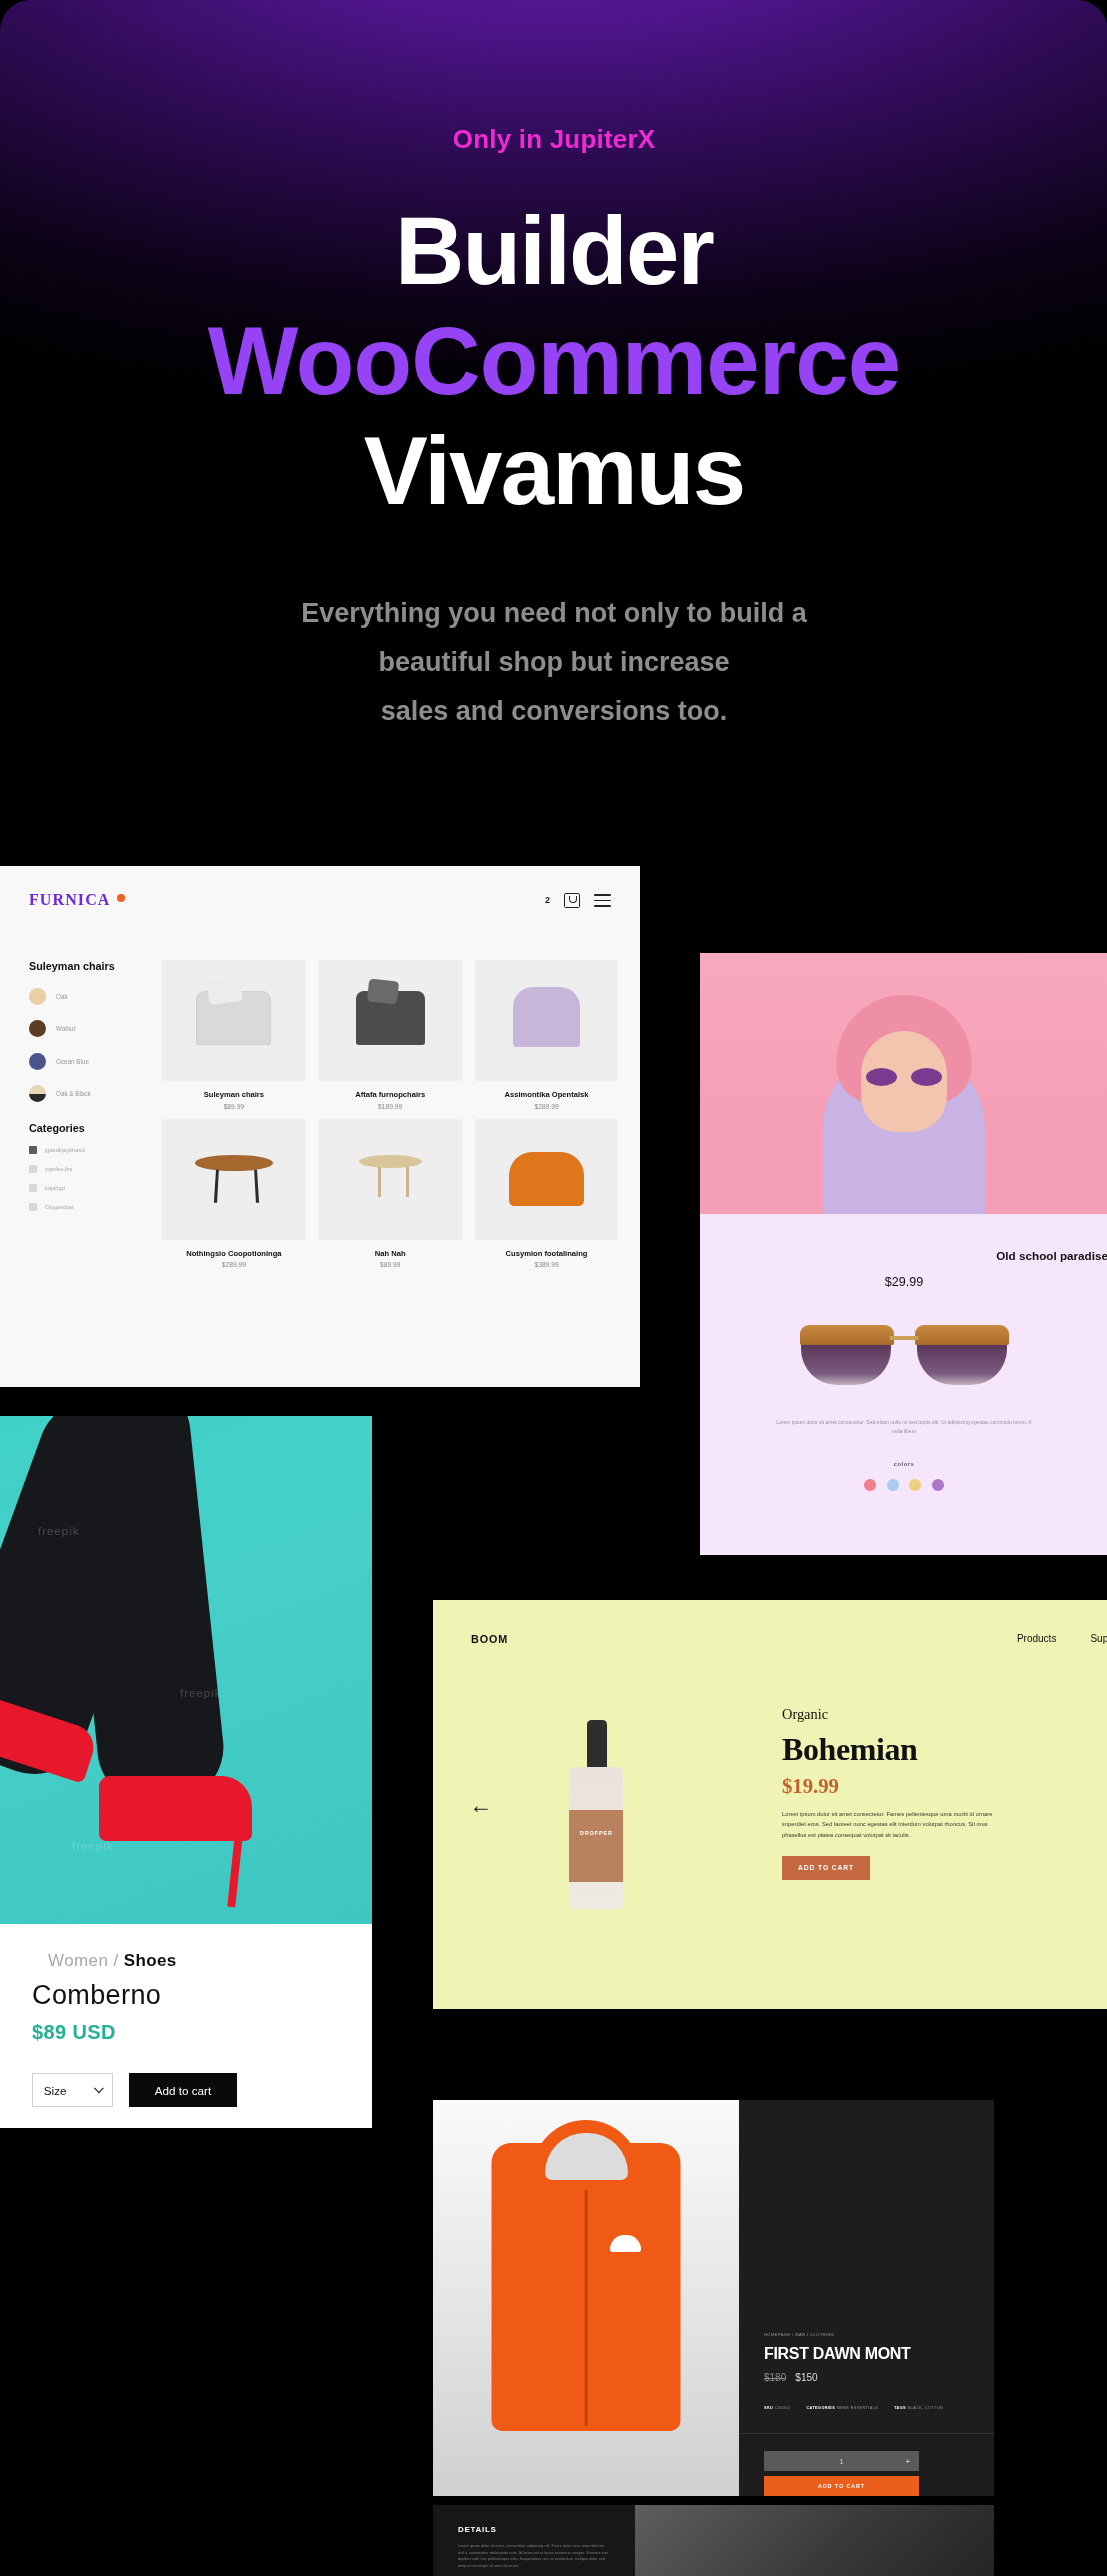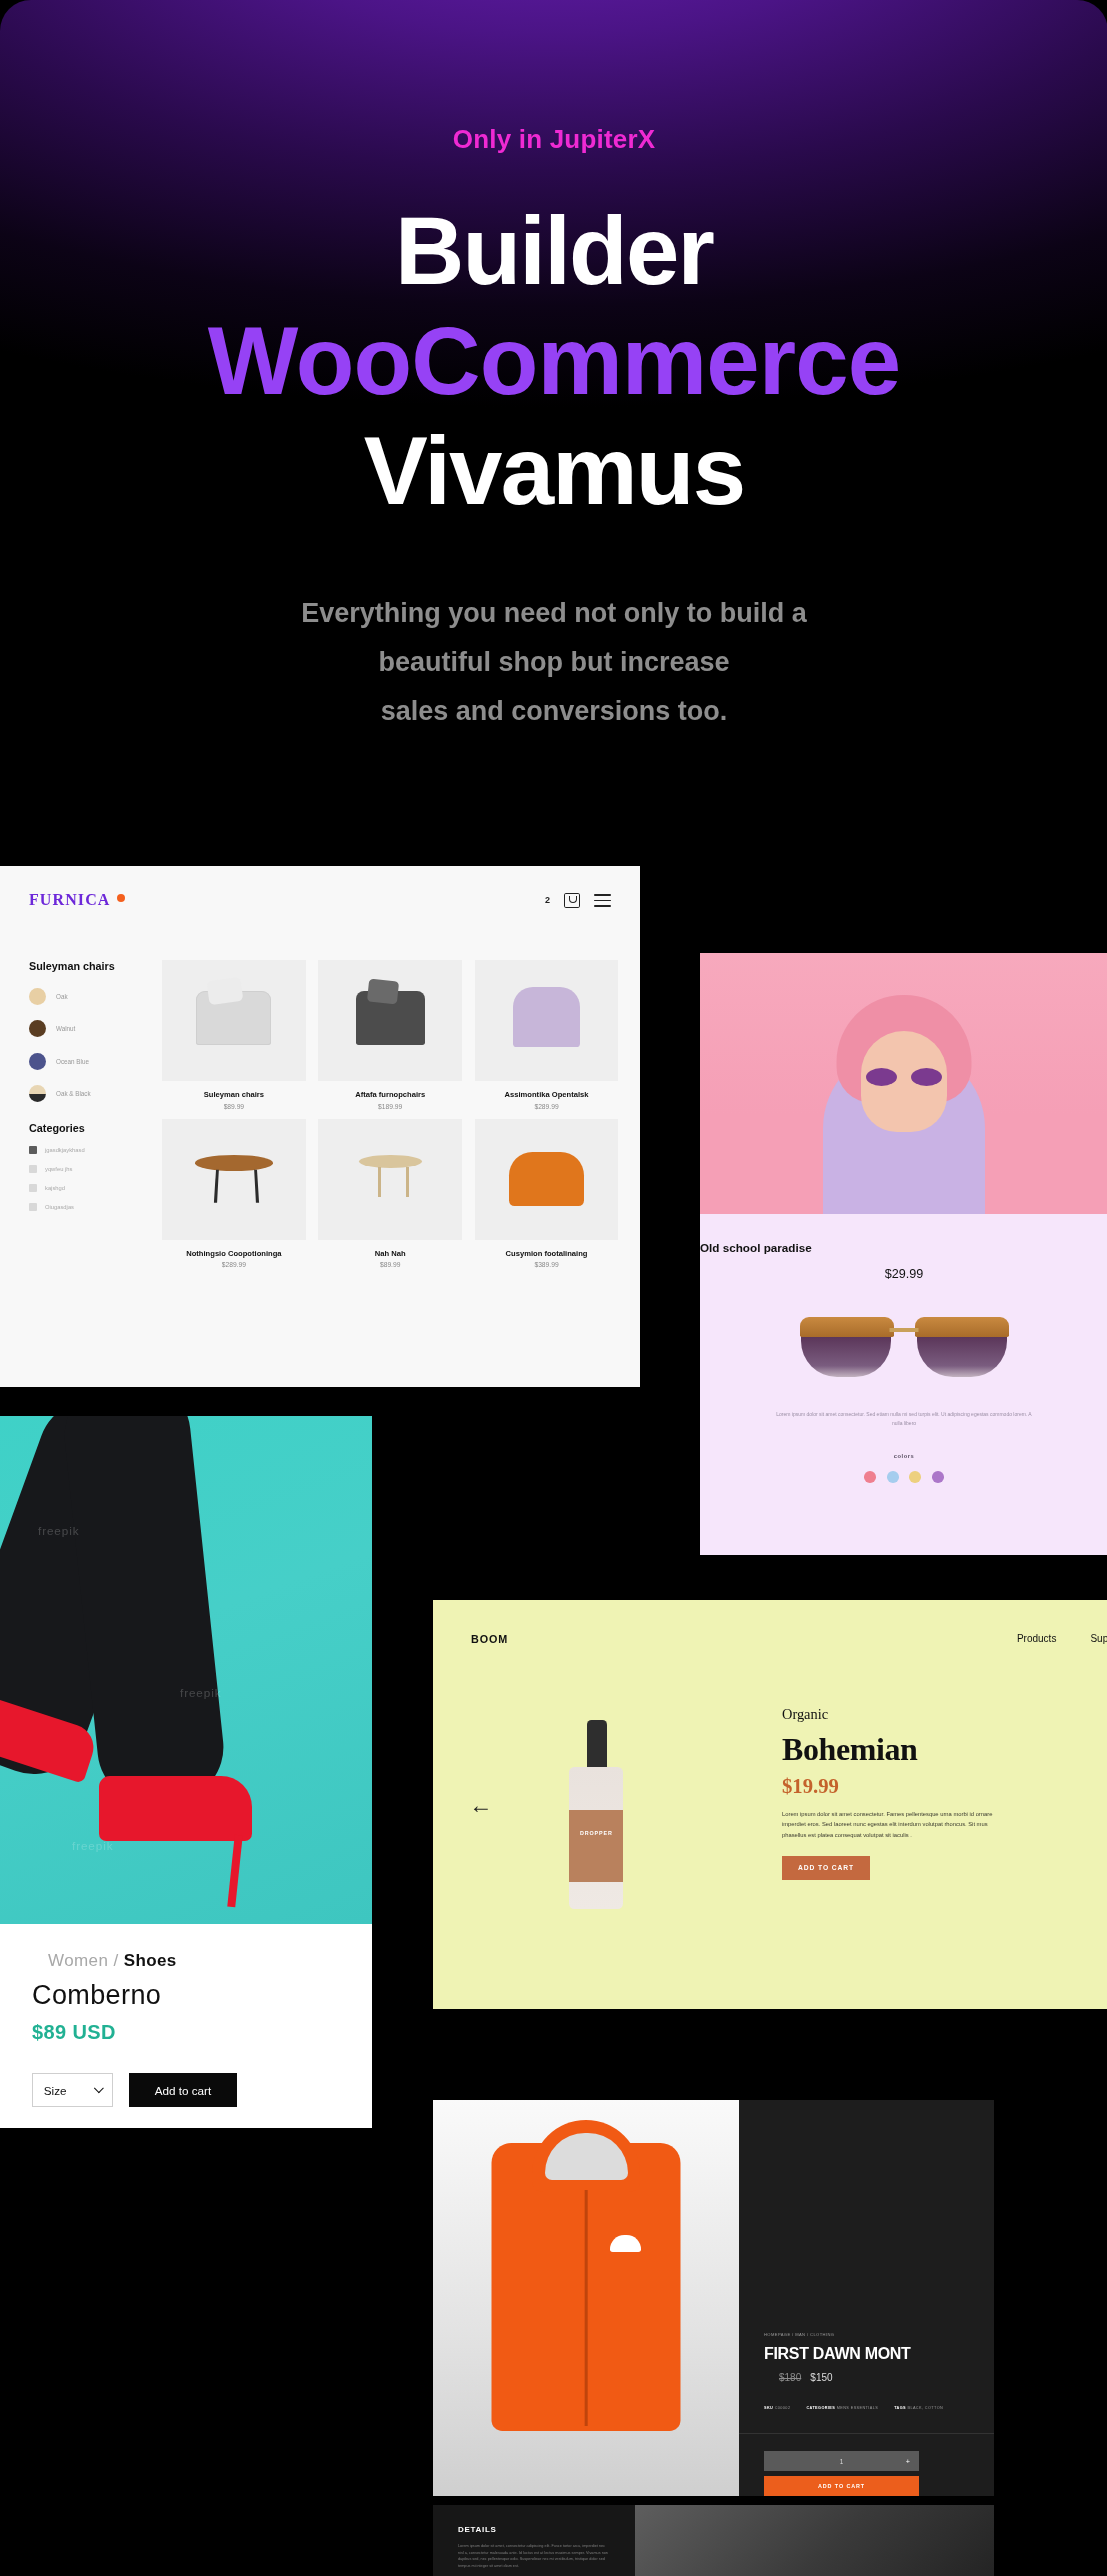--- a/index.html
+++ b/index.html
@@ -94,7 +94,7 @@
   .sg-glass { position:absolute; left:50%; top:44%; transform:translateX(-50%); width:76px; height:18px; }
   .sg-glass i { position:absolute; top:0; width:31px; height:18px; background:#7b3a8f; border-radius:50%; }
   .sg-glass i:first-child { left:0; } .sg-glass i:last-child { right:0; }
-  .sg-title { text-align:left; font-size:11.7px; font-weight:bold; margin-top:27px; color:#111; }
+  .sg-title { text-align:right; font-size:11.7px; font-weight:bold; margin-top:35px; color:#111; }
   .sg-price { text-align:center; font-size:12.6px; margin-top:12.6px; color:#111; }
   .sg-prod { margin:31px auto 0; width:209px; height:67px; position:relative; }
   .lens { position:absolute; top:9px; width:90px; height:56px; border-radius:7.2px 7.2px 36px 36px;

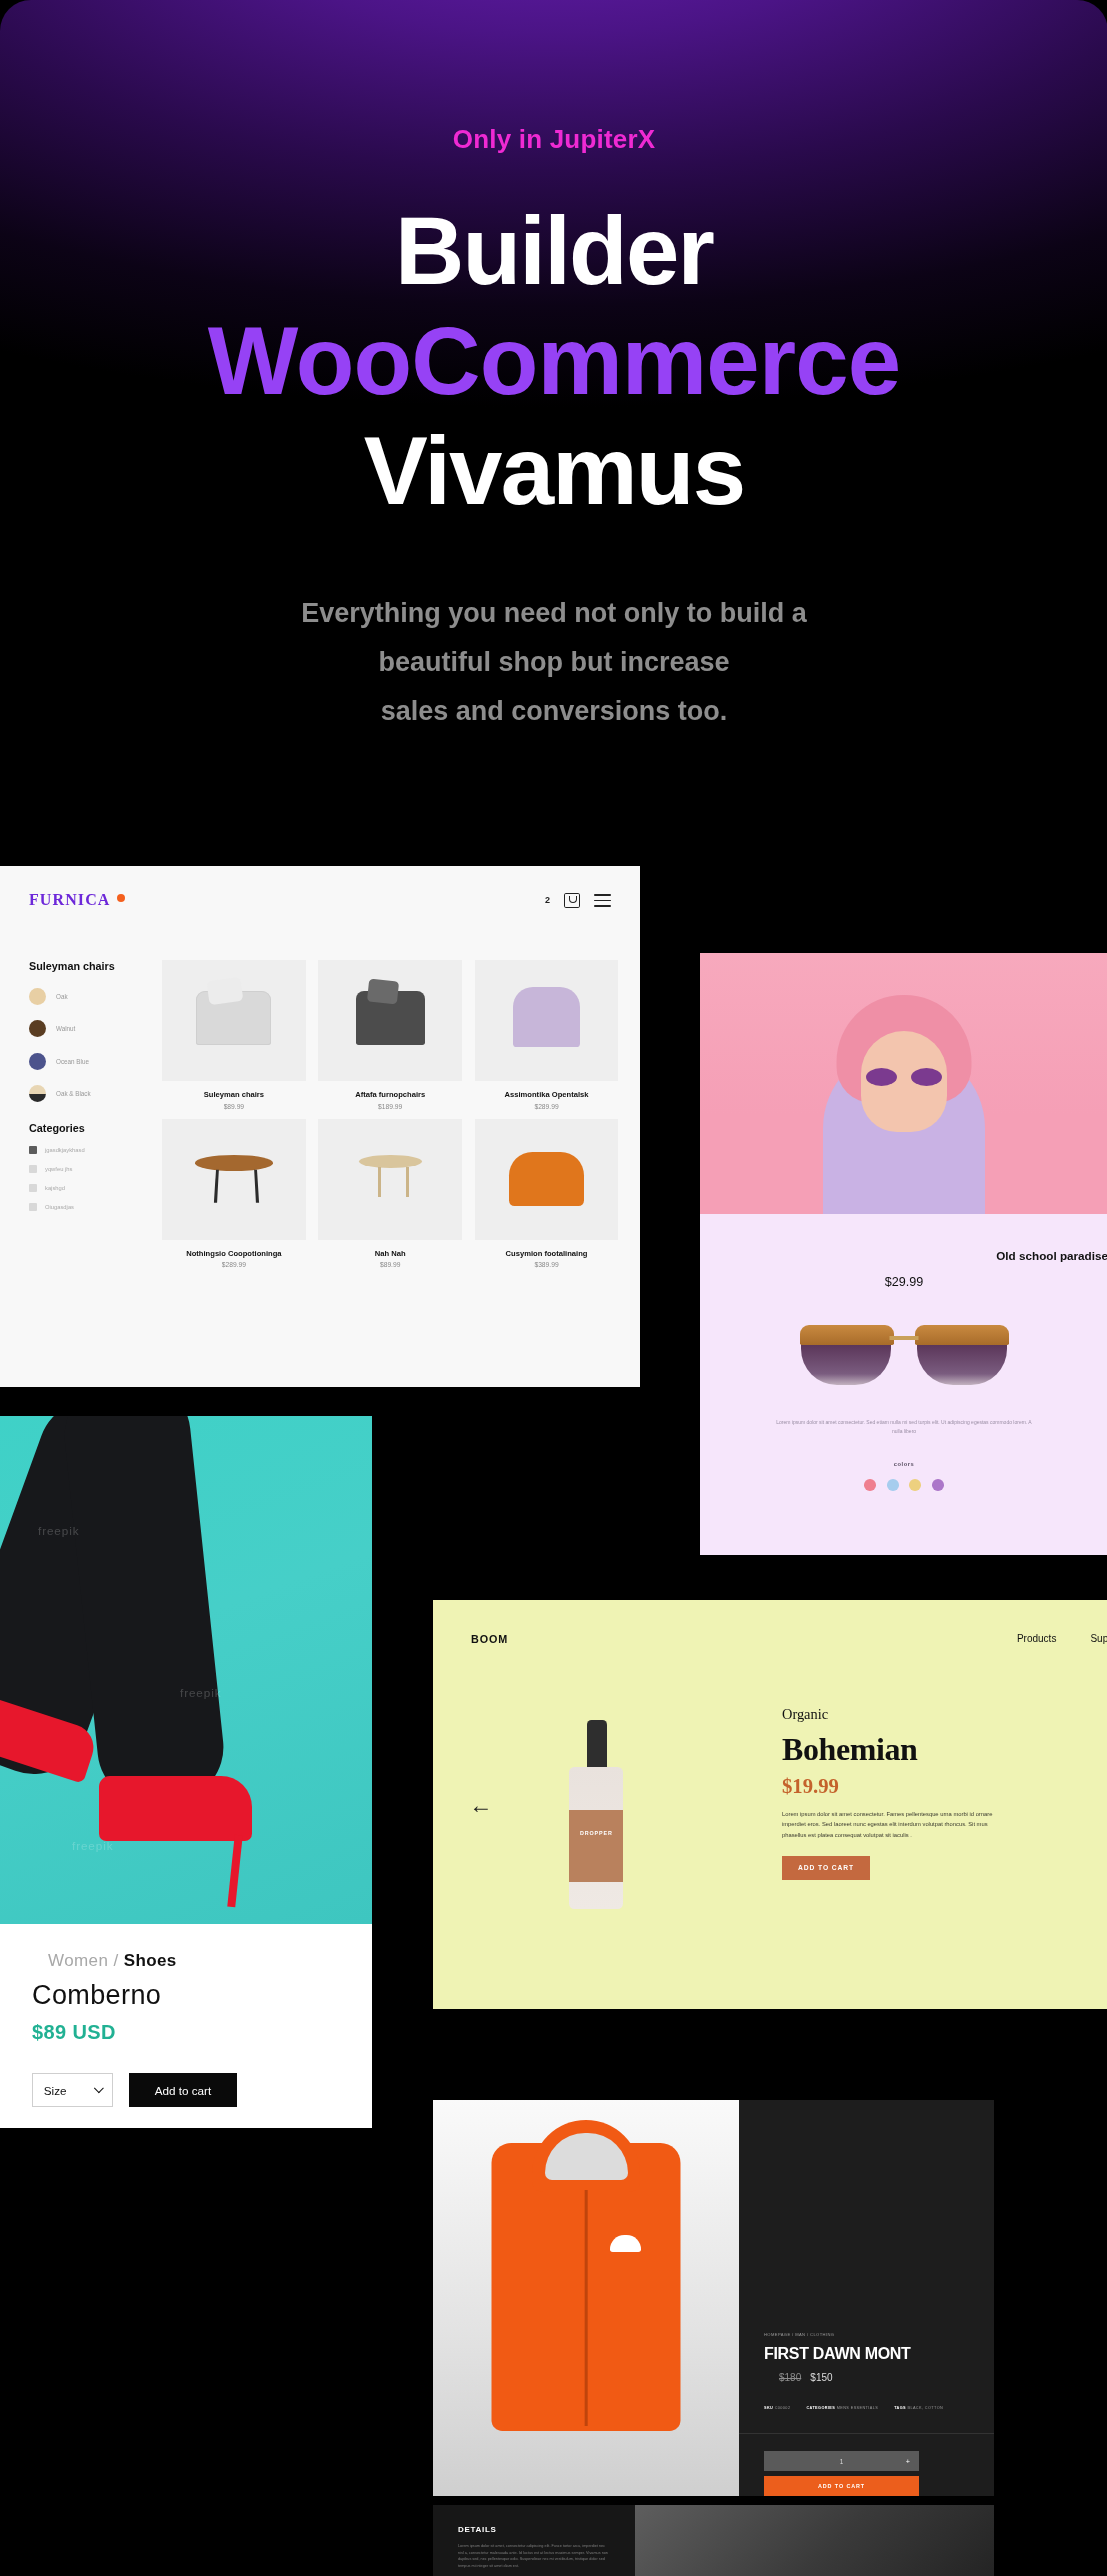--- a/index.html
+++ b/index.html
@@ -178,7 +178,7 @@
   .jk-crumb { position:absolute; left:25px; top:232px; font-size:4.1px; letter-spacing:0.4px; color:#9a9a9a; }
   .jk-title { position:absolute; left:25px; top:245px; font-size:16px; font-weight:bold; letter-spacing:-0.3px; color:#fff; }
   .jk-prices { position:absolute; left:25px; top:272px; font-size:10px; color:#ddd; }
-  .jk-prices .old { color:#8c8c8c; text-decoration:line-through; margin-right:6.3px;margin-left:15px; }
+  .jk-prices .old { color:#8c8c8c; text-decoration:line-through; margin-right:6.3px; }
   .jk-meta { position:absolute; left:25px; top:306px; right:18px; display:flex; gap:16px; font-size:3.8px; letter-spacing:0.4px; }
   .jk-meta b { color:#fff; } .jk-meta span { color:#9a9a9a; }
   .jk-rule { position:absolute; left:0; right:0; top:333px; height:0.9px; background:#333; }

